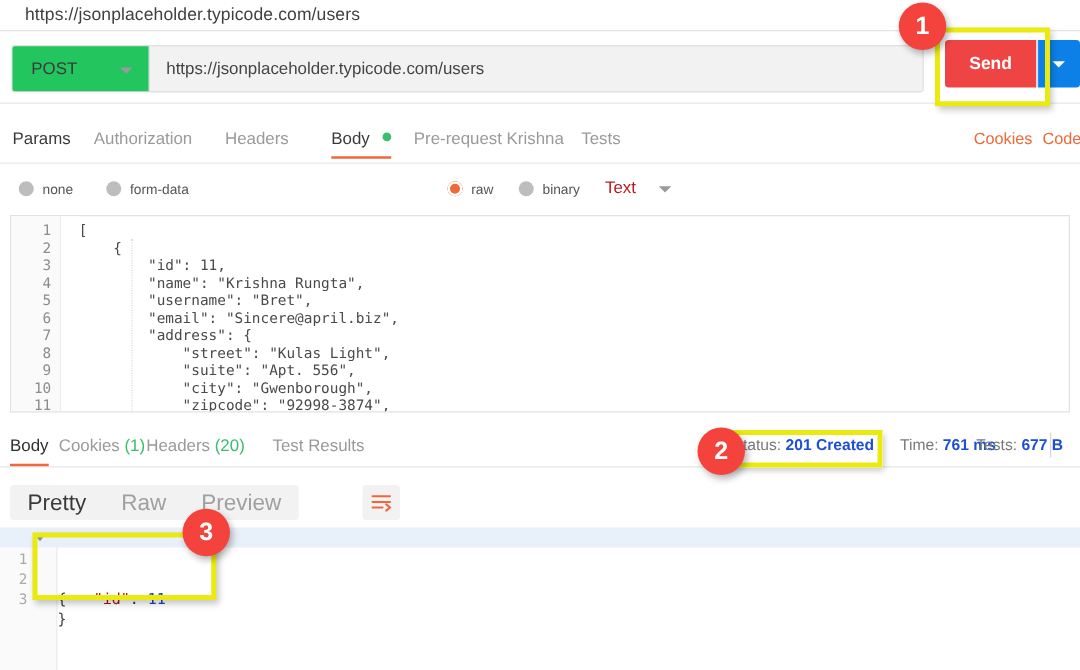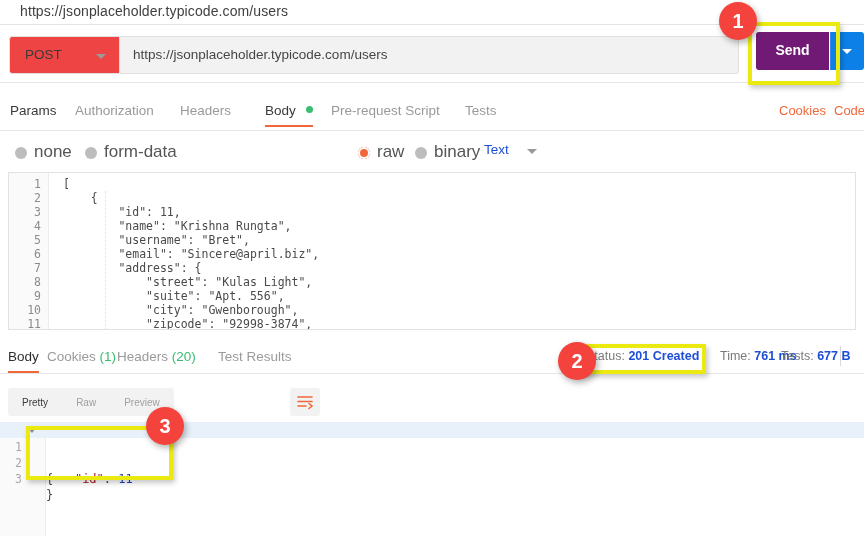--- a/index.html
+++ b/index.html
@@ -28,7 +28,7 @@
   }
   .method-box {
     position: absolute; left: 9px; top: 10px; width: 110px; height: 38px;
-    background: #ef4444; border: 1px solid #e0e0e0; border-right: none;
+    background: #22c55e; border: 1px solid #e0e0e0; border-right: none;
     border-radius: 3px 0 0 3px; cursor: pointer;
   }
   .method-label {

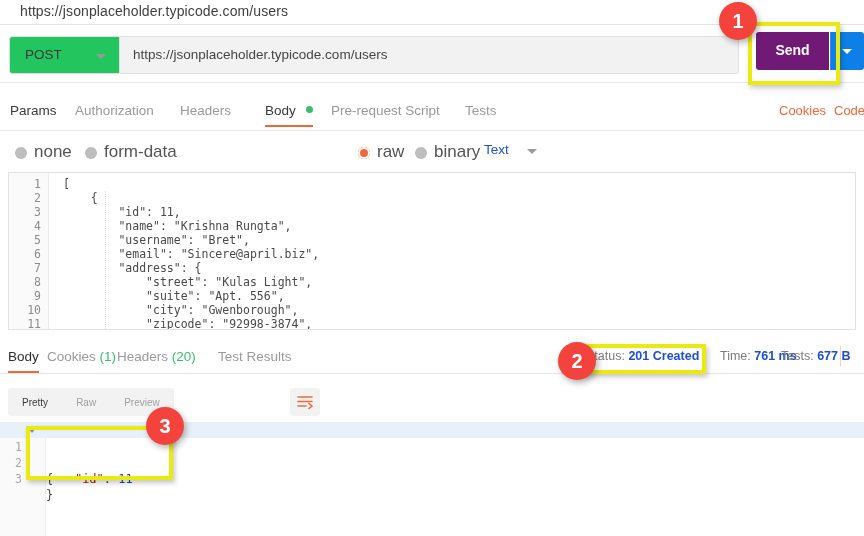--- a/index.html
+++ b/index.html
@@ -50,7 +50,7 @@
   }
   .send-btn {
     position: absolute; left: 756px; top: 32px; width: 73px; height: 38px;
-    background: #701a75; border-radius: 3px 0 0 3px; cursor: pointer;
+    background: #ef4444; border-radius: 3px 0 0 3px; cursor: pointer;
     z-index: 6;
   }
   .send-btn-label {

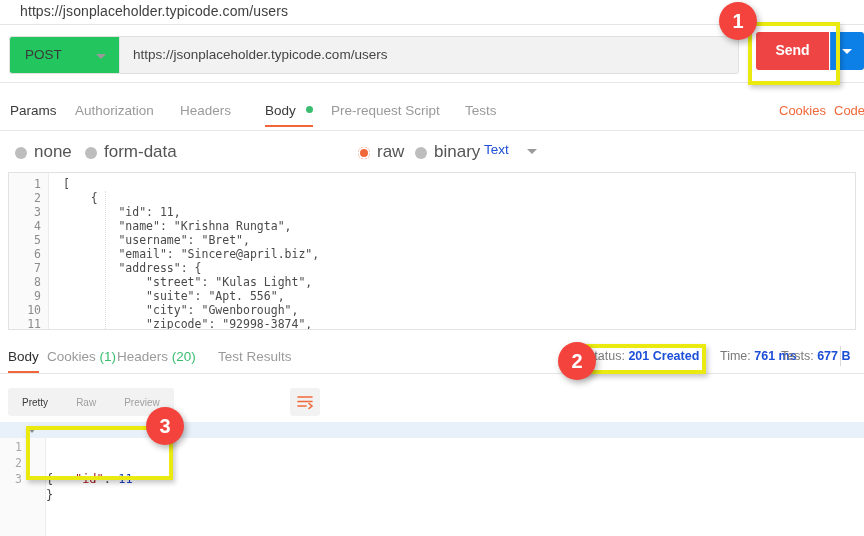--- a/index.html
+++ b/index.html
@@ -245,7 +245,7 @@
       <span class="rtab-underline"></span>
     </div>
     <div class="rtab" style="left:331px">
-      <span>Pre-request Script</span>
+      <span>Pre-request Krishna</span>
     </div>
     <div class="rtab" style="left:465px">
       <span>Tests</span>

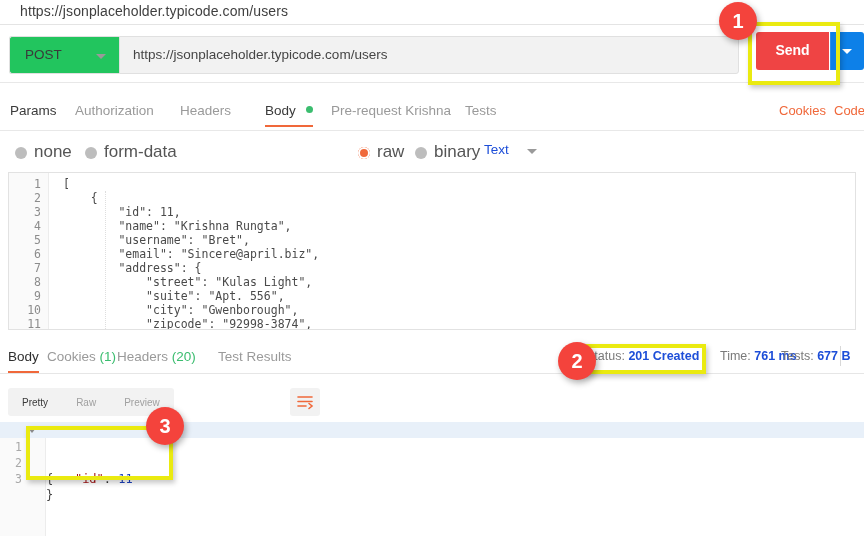--- a/index.html
+++ b/index.html
@@ -99,7 +99,7 @@
     background: #bdbdbd; vertical-align: -2px; margin-right: 7px;
   }
   .radio-dot.sel { background: #f0683a; box-shadow: inset 0 0 0 2px #fff, inset 0 0 0 3px #f0683a; }
-  .radio-label { font-size: 17px; color: #555; }
+  .radio-label { font-size: 11px; color: #555; }
   .text-sel { position: absolute; top: 142px; left: 484px; font-size: 13.5px; color: #1d4ed8; cursor: pointer; }
   .text-caret { left: 527px; top: 149px; }
 

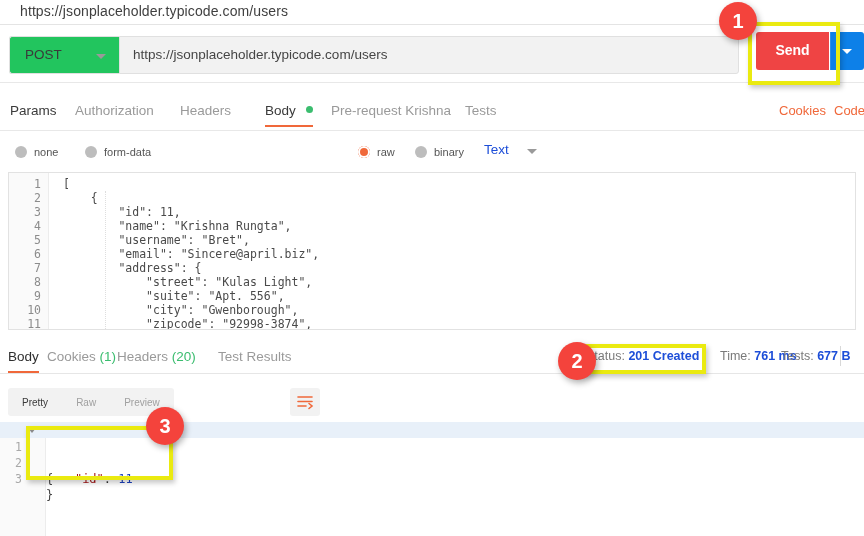--- a/index.html
+++ b/index.html
@@ -100,7 +100,7 @@
   }
   .radio-dot.sel { background: #f0683a; box-shadow: inset 0 0 0 2px #fff, inset 0 0 0 3px #f0683a; }
   .radio-label { font-size: 11px; color: #555; }
-  .text-sel { position: absolute; top: 142px; left: 484px; font-size: 13.5px; color: #1d4ed8; cursor: pointer; }
+  .text-sel { position: absolute; top: 142px; left: 484px; font-size: 13.5px; color: #b91c1c; cursor: pointer; }
   .text-caret { left: 527px; top: 149px; }
 
   

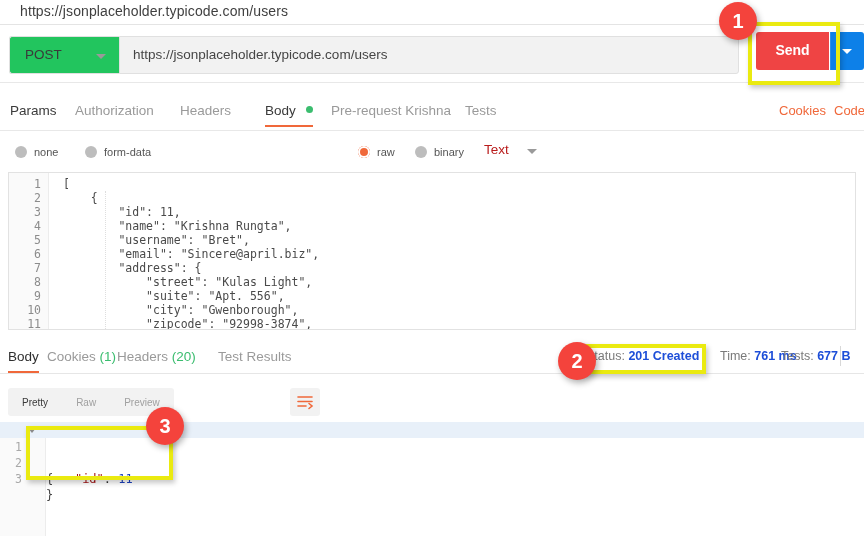--- a/index.html
+++ b/index.html
@@ -148,7 +148,7 @@
     position: absolute; left: 8px; top: 5px; height: 28px; background: #f2f2f2;
     border-radius: 3px; display: flex; align-items: center;
   }
-  .fmt-btn { font-size: 10px; color: #a0a0a0; padding: 0 14px; cursor: pointer; white-space: nowrap; }
+  .fmt-btn { font-size: 18px; color: #a0a0a0; padding: 0 14px; cursor: pointer; white-space: nowrap; }
   .fmt-btn.active { color: #3a3a3a; }
   .json-group {
     position: absolute; left: 206px; top: 5px; width: 74px; height: 28px;

